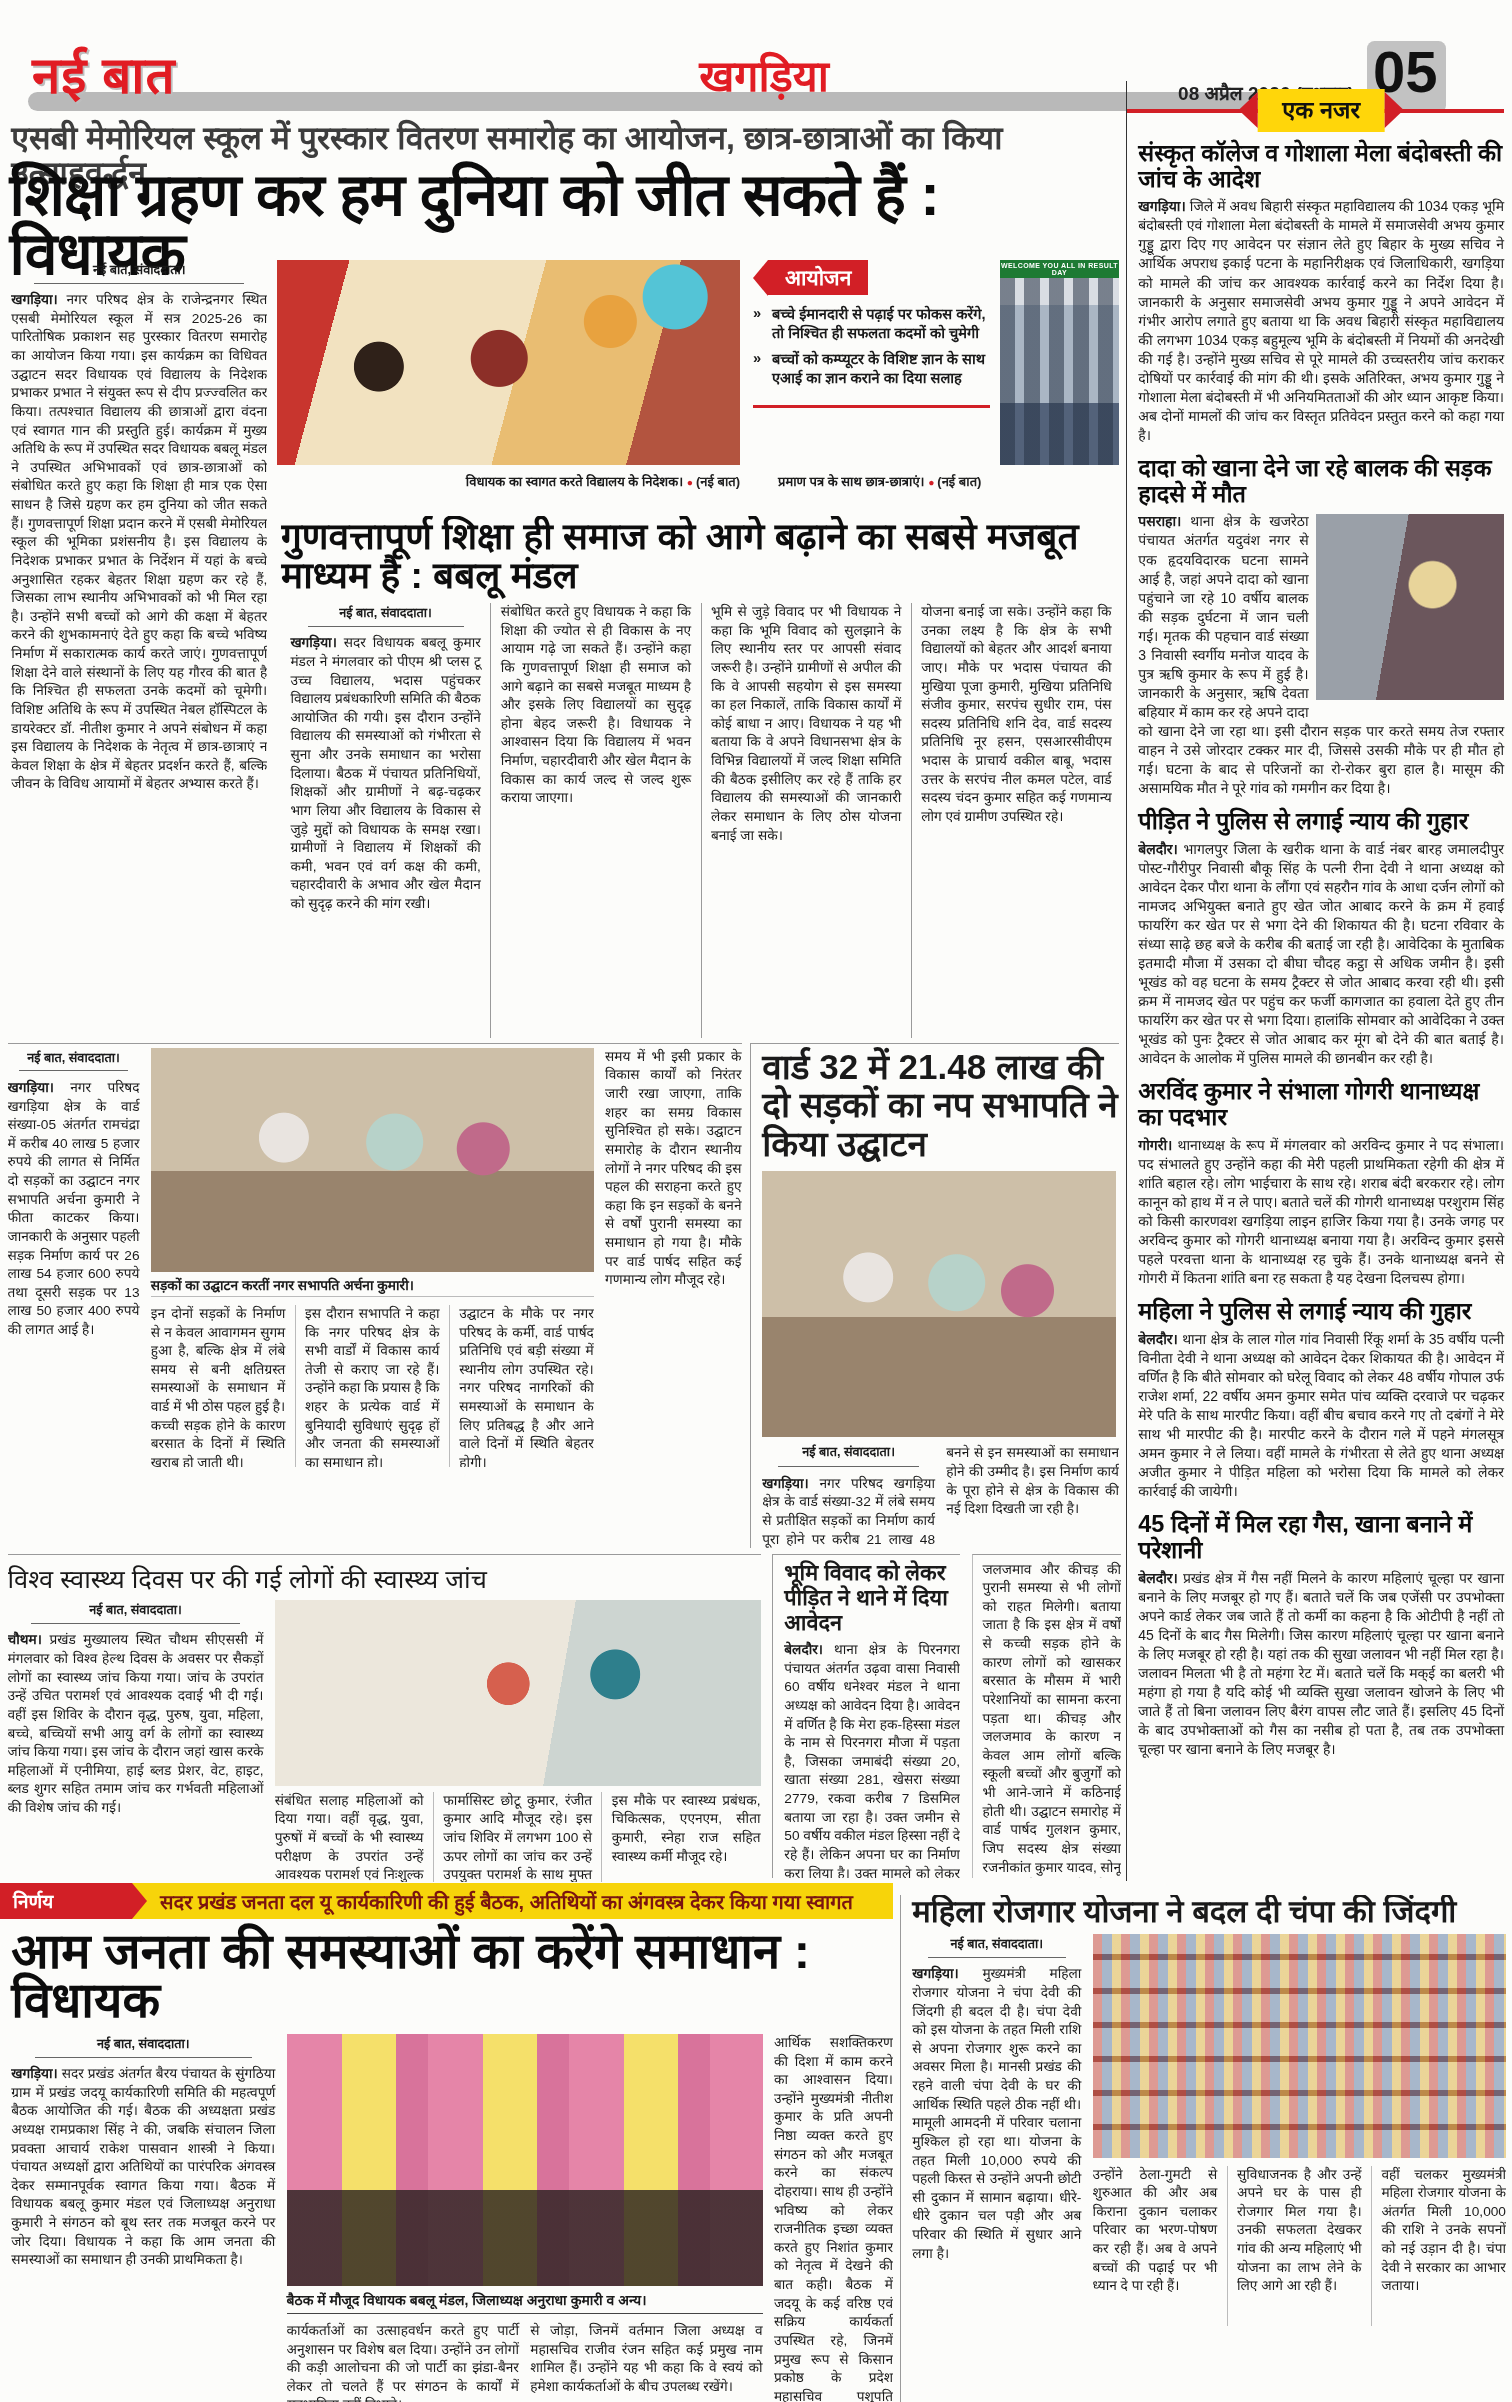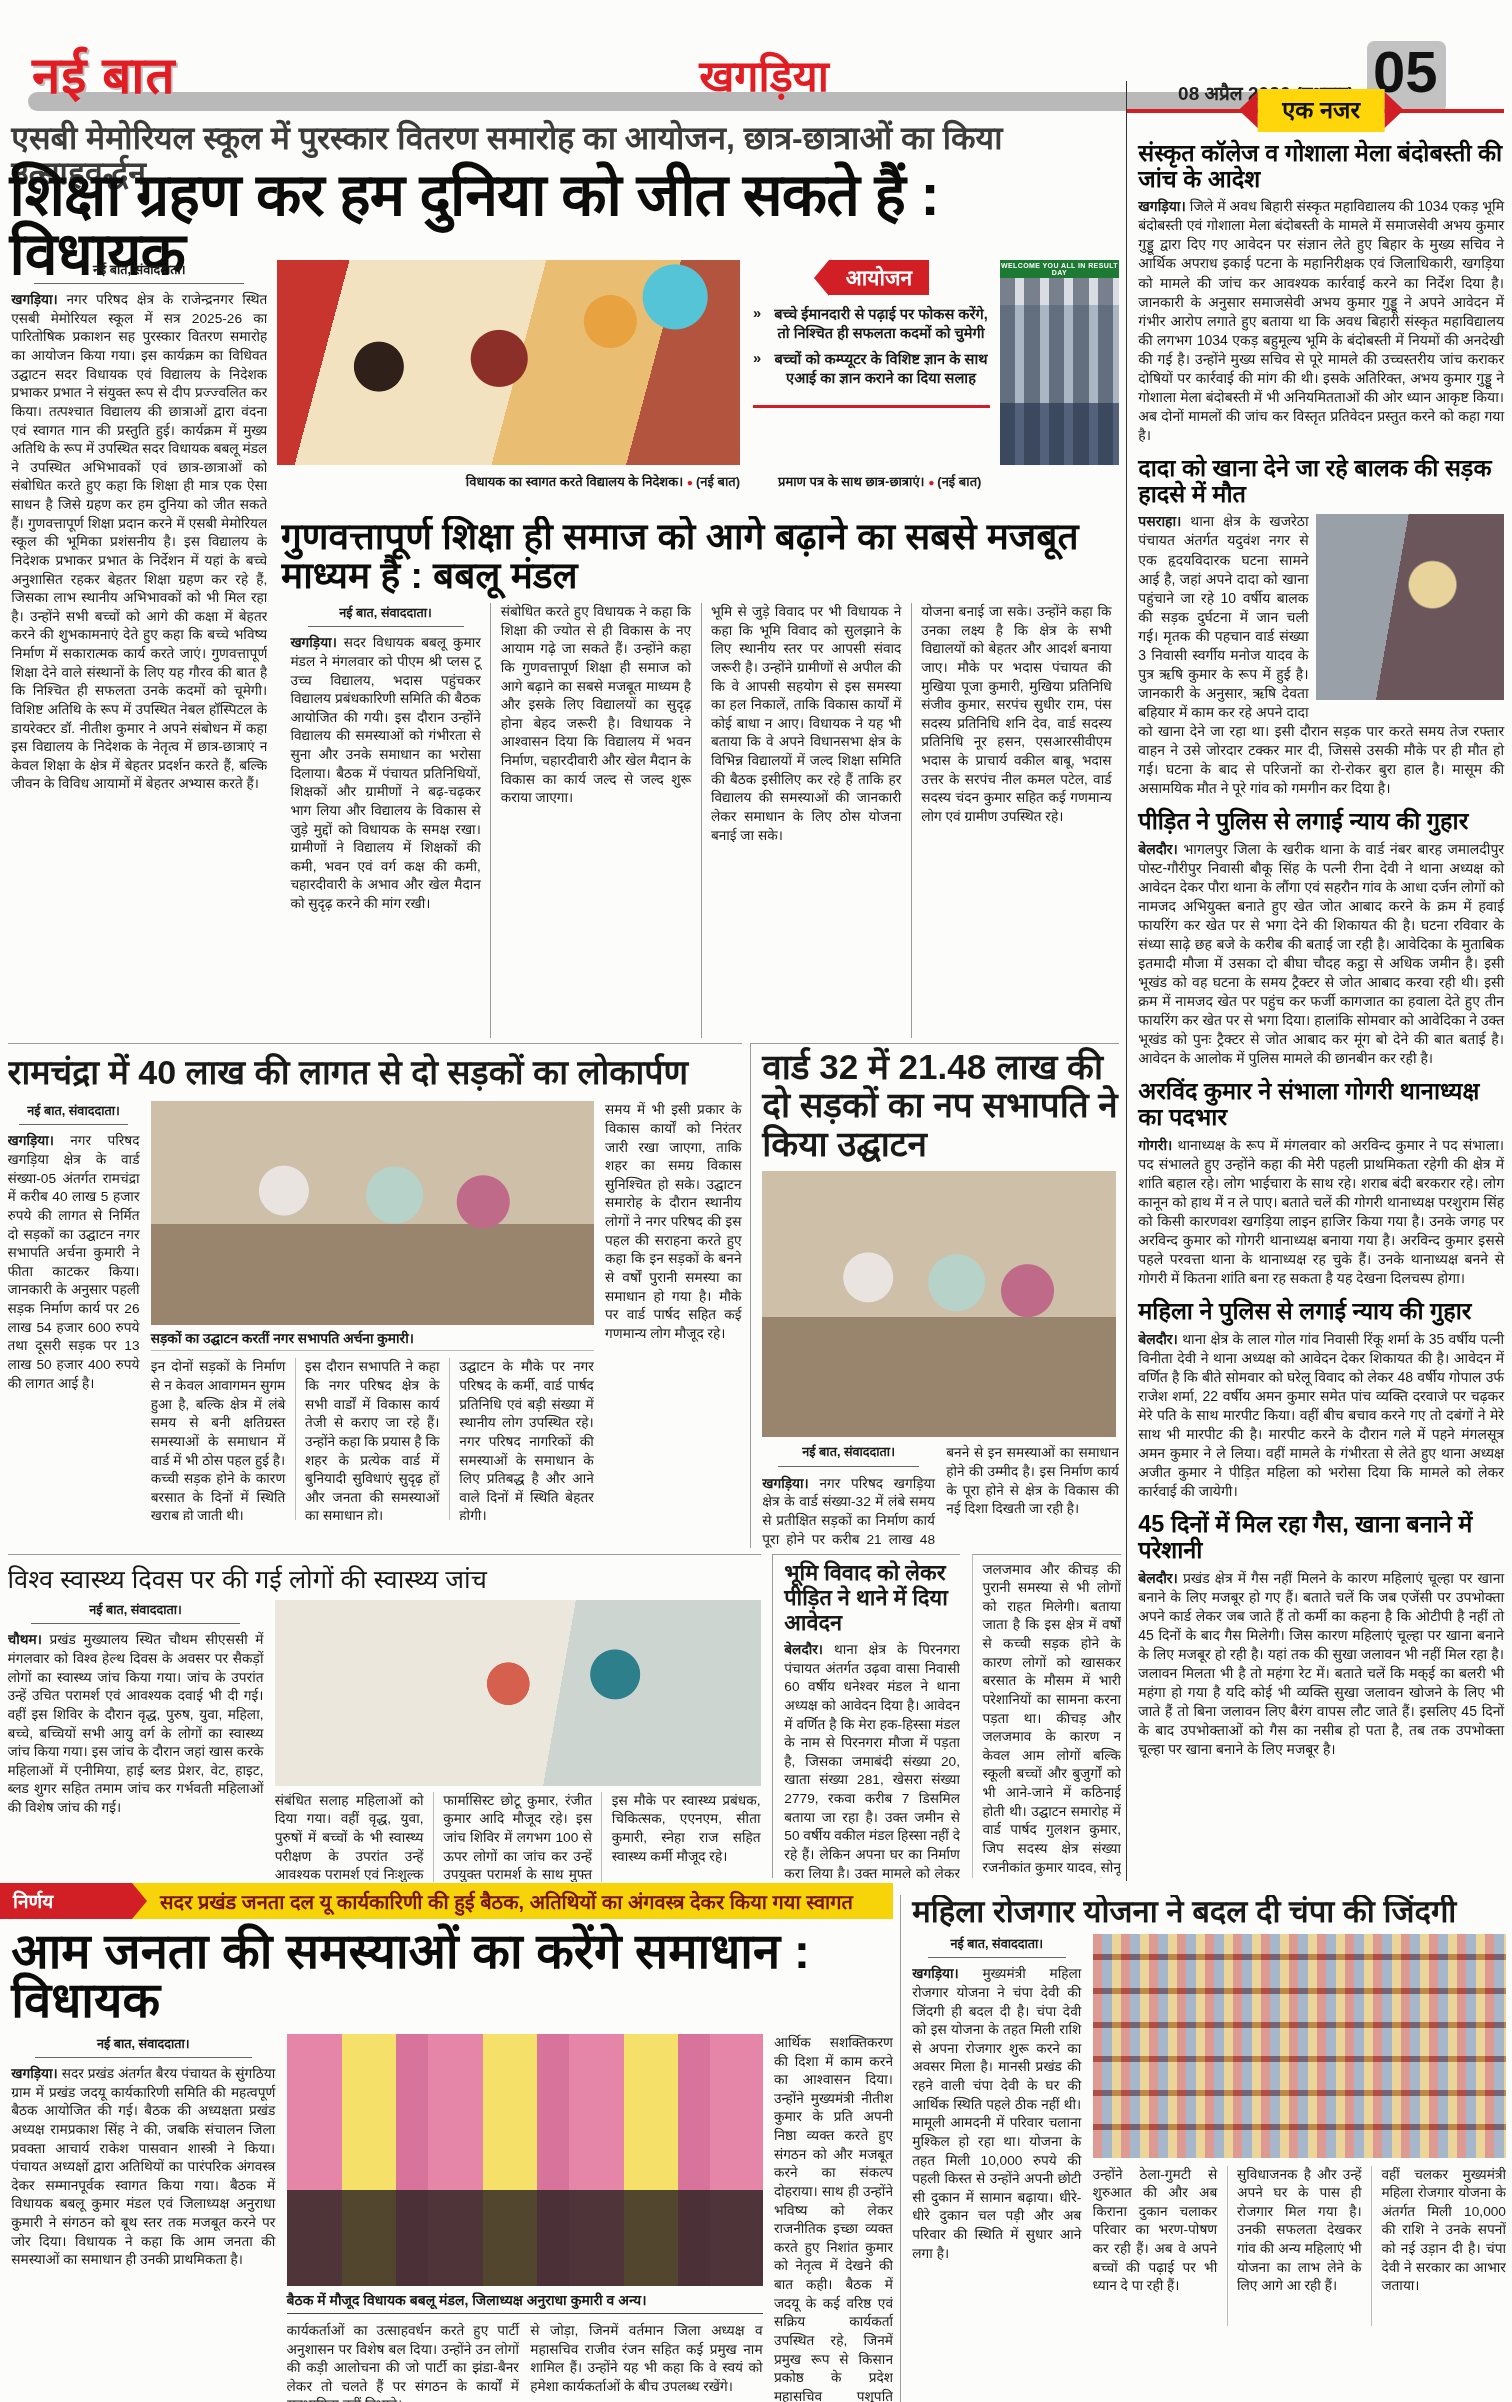--- a/index.html
+++ b/index.html
@@ -57,7 +57,7 @@
   .lead-col{position:absolute;left:11.3px;top:260px;width:256px;height:780px;overflow:hidden;}
   .photo1{position:absolute;left:277px;top:260px;width:463px;height:205px;}
   .cap1{position:absolute;left:277px;top:469px;width:463px;text-align:right;}
-  .orgbox{position:absolute;left:753px;top:260px;width:237px;border-bottom:3.8px solid #d21f26;padding-bottom:9.4px;text-align:center;}
+  .orgbox{position:absolute;left:753px;top:260px;width:237px;border-bottom:3.8px solid #d21f26;padding-bottom:9.4px;}
   .orgbadge{position:relative;display:inline-block;background:#d21f26;color:#fff;font-size:21px;font-weight:900;
             padding:2.8px 17px 4.7px;margin-left:15px;}
   .orgbadge::before{content:"";position:absolute;left:-15px;top:0;border-top:18px solid rgba(0,0,0,0);

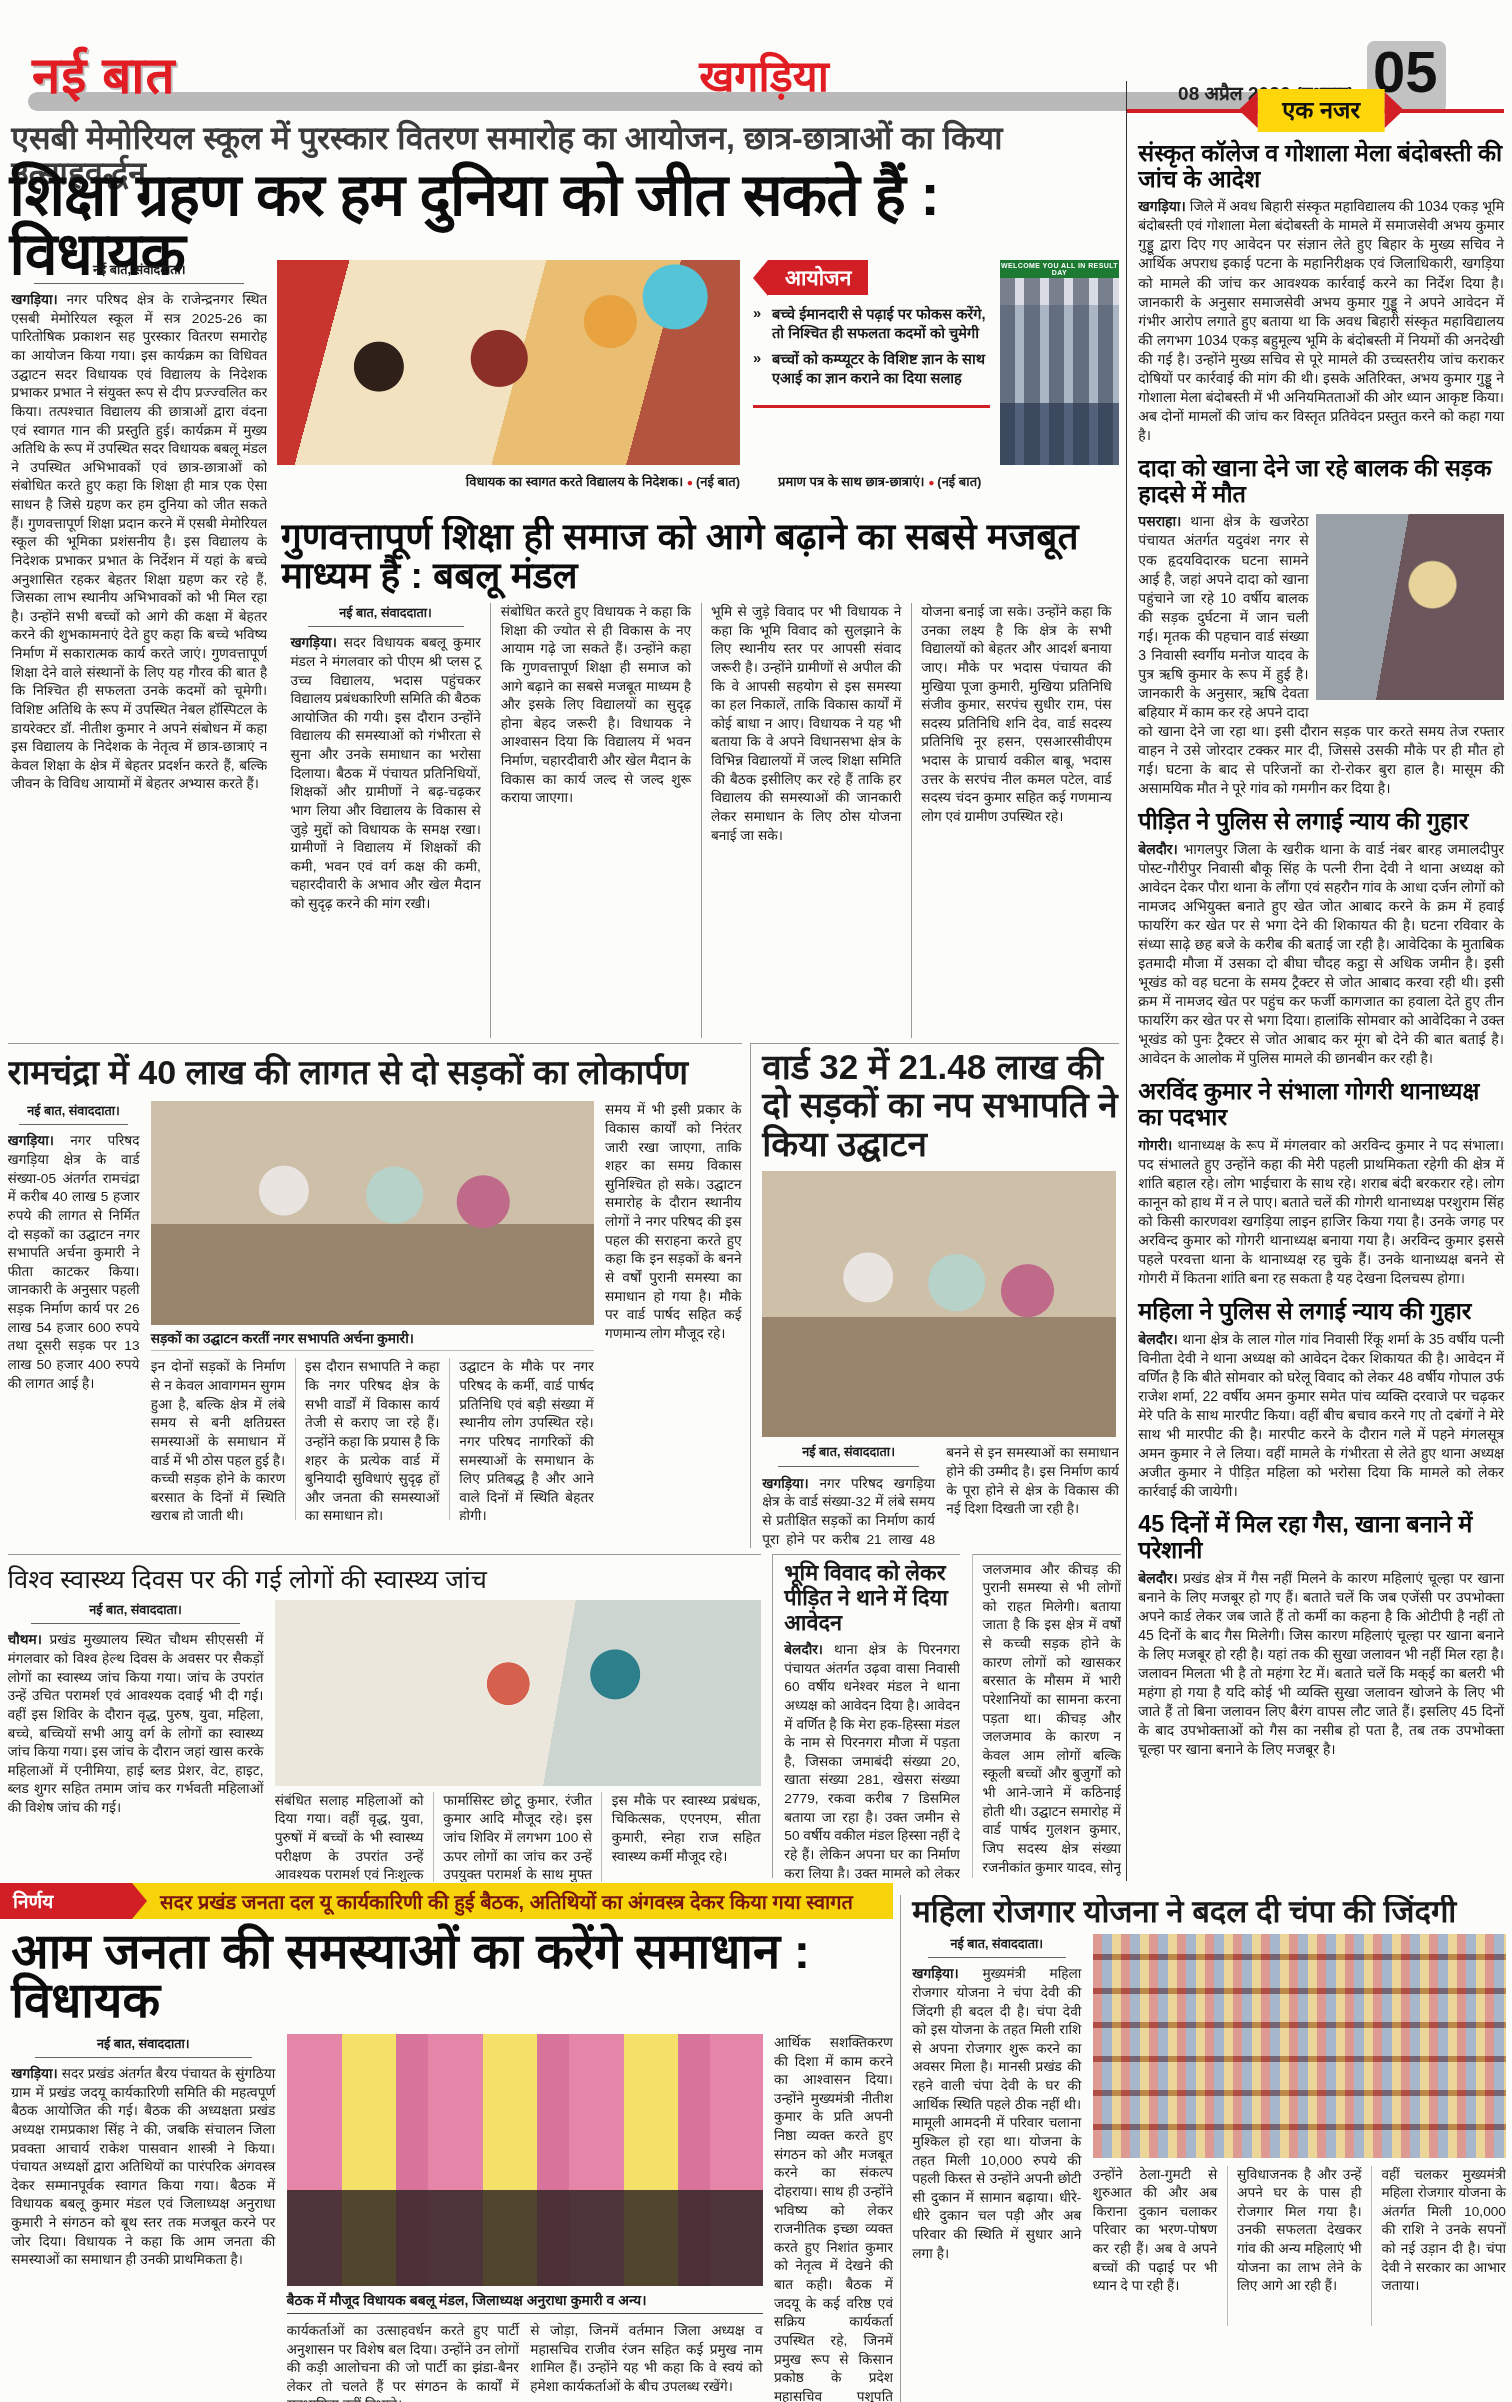--- a/index.html
+++ b/index.html
@@ -218,7 +218,6 @@
   </div>
 
   <div class="band3l">
-    <h2>रामचंद्रा में 40 लाख की लागत से दो सड़कों का लोकार्पण</h2>
     <div class="b3row">
       <div class="b3colA">
         <div class="byline">नई बात, संवाददाता।</div>

